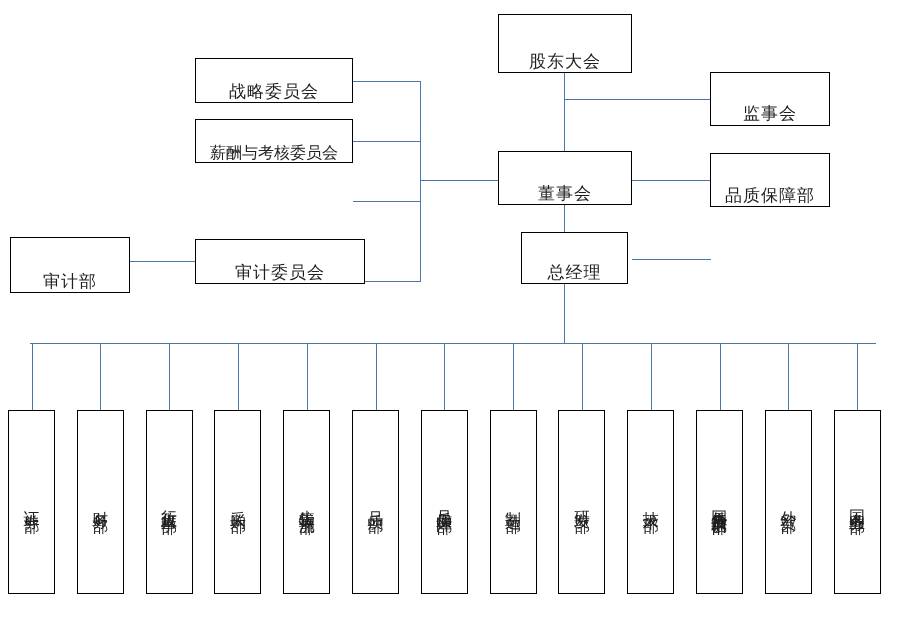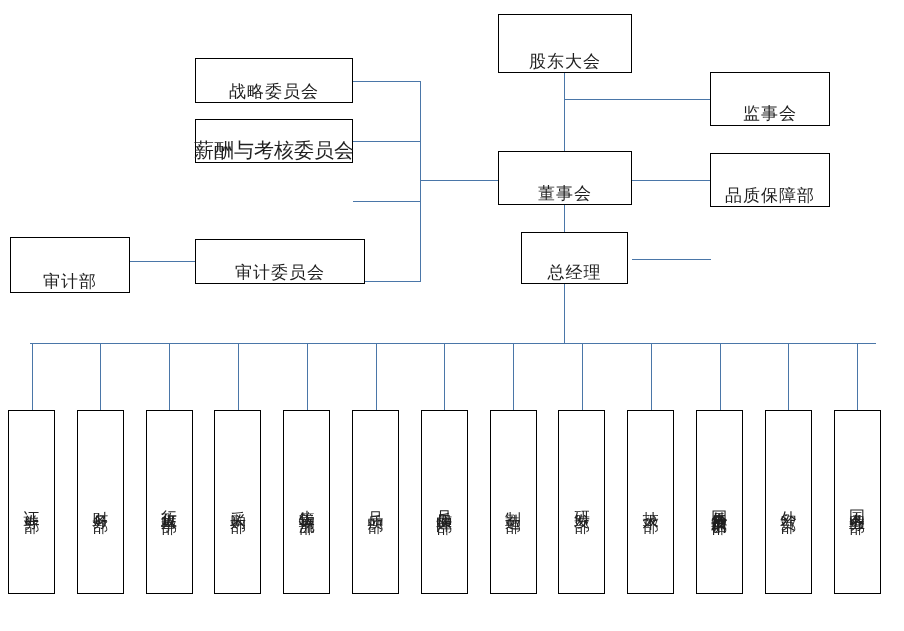--- a/index.html
+++ b/index.html
@@ -39,7 +39,7 @@
     color: #1f1f1f;
   }
   .node.tight .label {
-    font-size: 20px;
+    font-size: 16px;
     letter-spacing: 0px;
   }
   

